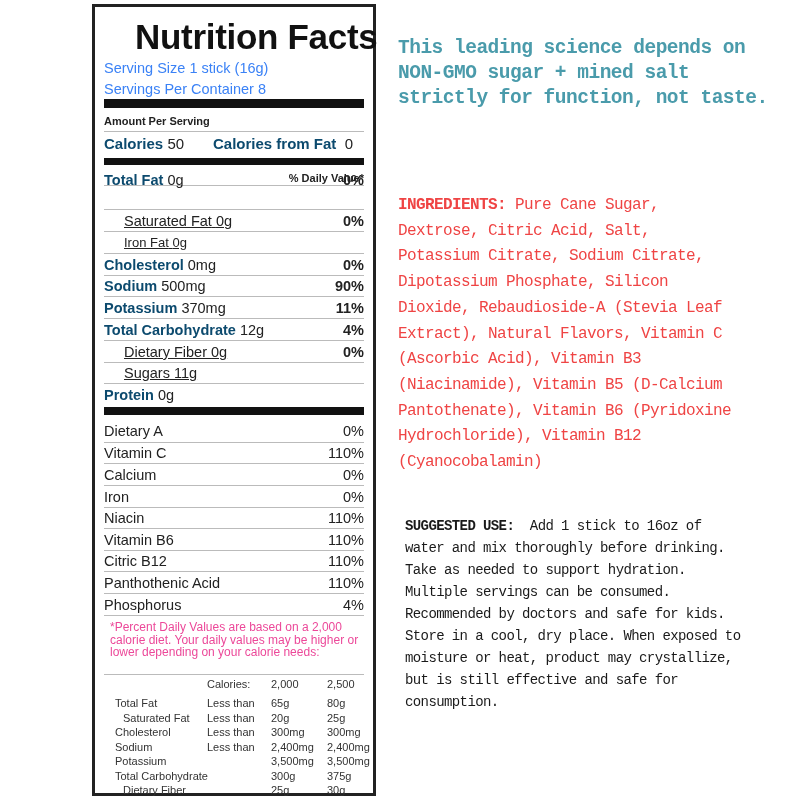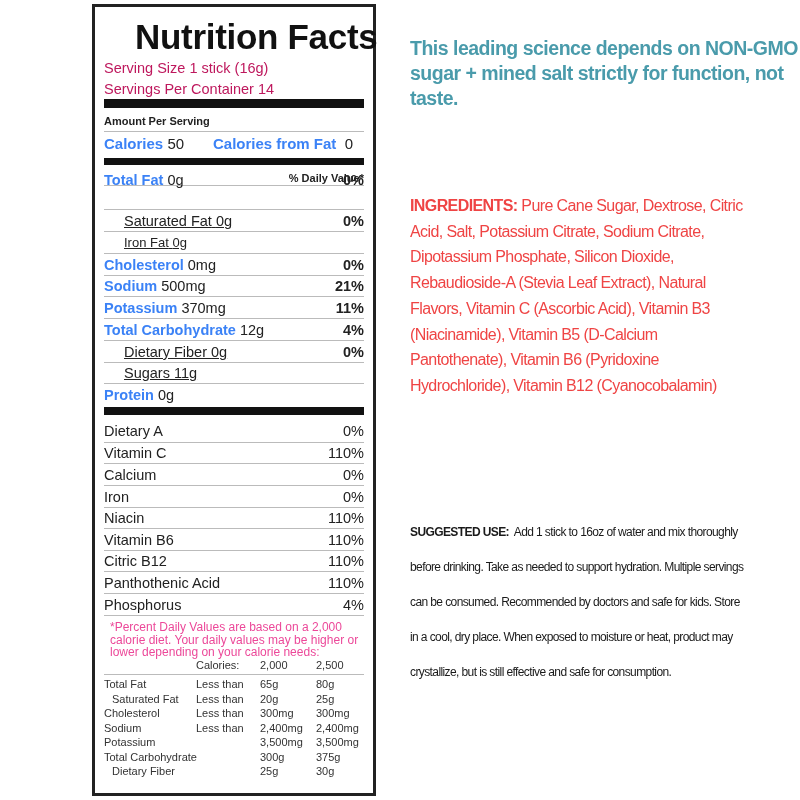--- a/index.html
+++ b/index.html
@@ -31,7 +31,7 @@
   .ftable .c2 { position: absolute; left: 156px; }
   .ftable .c3 { position: absolute; left: 212px; text-align: right; }
 
-  .right { position: absolute; left: 410px; width: 390px; font-family: Liberation Sans, sans-serif; }
+  .right { position: absolute; left: 398px; width: 390px; font-family: Liberation Mono, monospace; }
   .tagline { top: 36px; color: #4a9bab; font-weight: bold; font-size: 19.5px; line-height: 25px; letter-spacing: -0.5px; }
   .ingredients { top: 193px; font-size: 16px; line-height: 25.7px; color: #ef4444; letter-spacing: -0.6px; width: 340px; }
   .suggested { top: 515px; font-size: 12px; line-height: 35px; color: #1a1a1a; letter-spacing: -0.6px; width: 340px; }

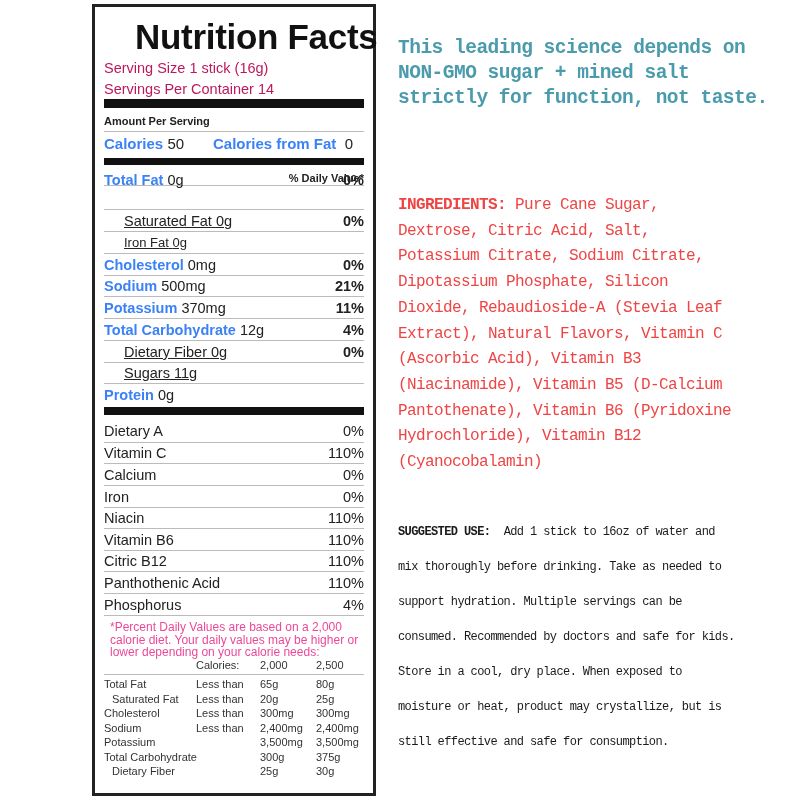--- a/index.html
+++ b/index.html
@@ -12,7 +12,7 @@
   .inner { position: absolute; left: 9px; right: 9px; top: 0; }
 
   .nf-title { position: absolute; left: 0; top: 10px; font-size: 35px; font-weight: bold; letter-spacing: -0.3px; white-space: nowrap; line-height: 40px; color: #111; margin-left: 31px; }
-  .serving { position: absolute; left: 0; font-size: 14.5px; color: #be185d; line-height: 18px; white-space: nowrap; }
+  .serving { position: absolute; left: 0; font-size: 14.5px; color: #3b82f6; line-height: 18px; white-space: nowrap; }
   .bar { position: absolute; left: 0; right: 0; background: #111; }
   .hr { position: absolute; left: 0; right: 0; height: 1px; background: #bbb; }
   .row { position: absolute; left: 0; right: 0; font-size: 14.5px; line-height: 18px; color: #222; white-space: nowrap; }

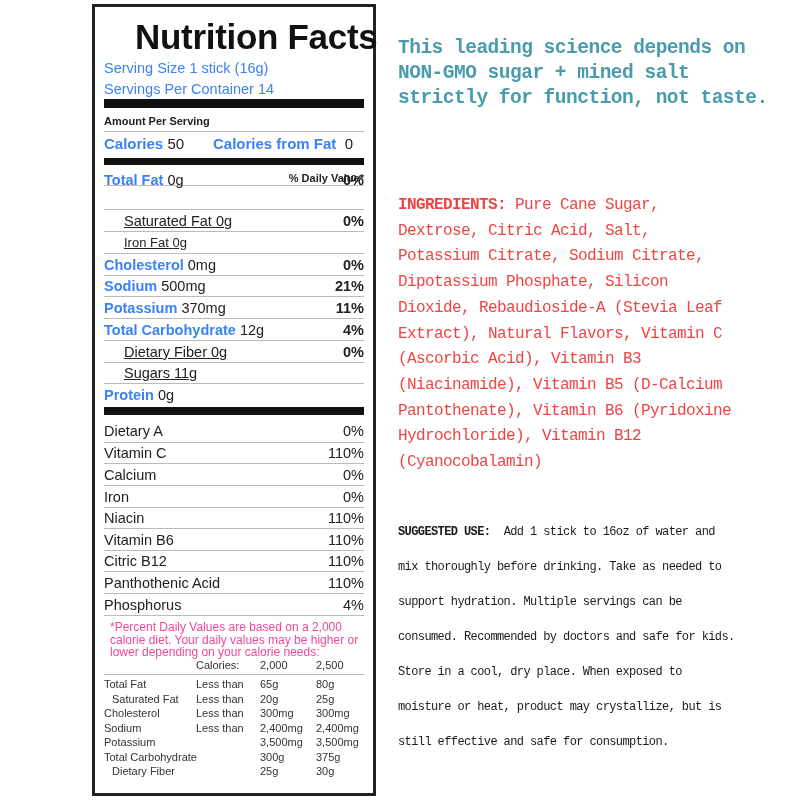--- a/index.html
+++ b/index.html
@@ -44,7 +44,7 @@
   <div class="inner">
     <div class="nf-title">Nutrition Facts</div>
     <div class="serving" style="top:52px">Serving Size 1 stick (16g)</div>
-    <div class="serving" style="top:73px">Servings Per Container 14</div>
+    <div class="serving" style="top:73px">Servings Per Container 8</div>
 
     <div class="bar" style="top:92px;height:9px"></div>
     <div class="row small-bold" style="top:105px">Amount Per Serving</div>

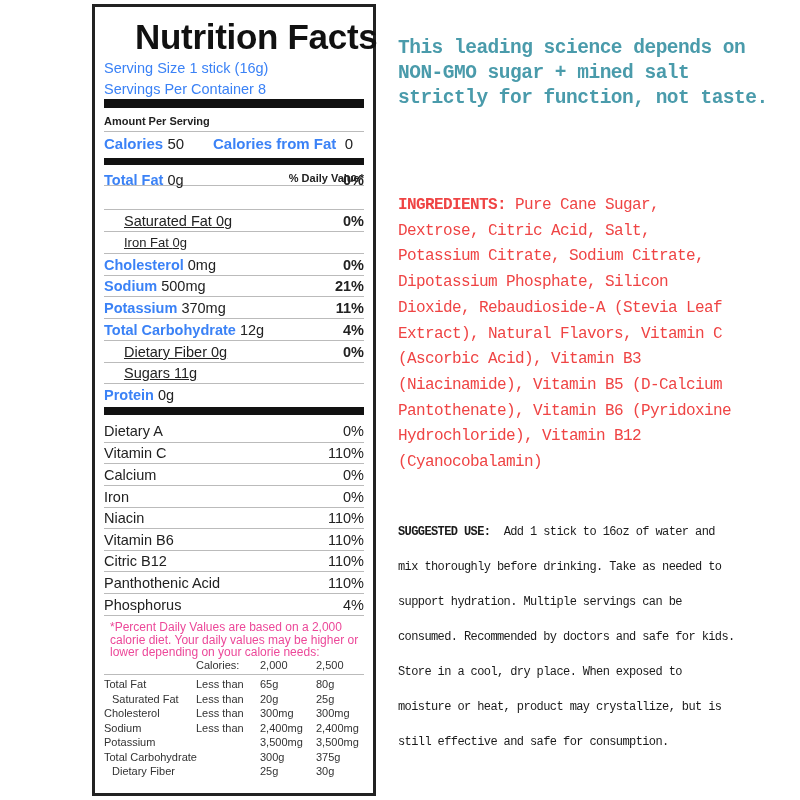--- a/index.html
+++ b/index.html
@@ -16,7 +16,7 @@
   .bar { position: absolute; left: 0; right: 0; background: #111; }
   .hr { position: absolute; left: 0; right: 0; height: 1px; background: #bbb; }
   .row { position: absolute; left: 0; right: 0; font-size: 14.5px; line-height: 18px; color: #222; white-space: nowrap; }
-  .row b { font-weight: bold; color: #3b82f6; }
+  .row b { font-weight: bold; color: #0c4a6e; }
   .row .pct { position: absolute; right: 0; top: 0; font-weight: bold; }
   .row .pct.normal { font-weight: normal; }
   .indent { padding-left: 20px; text-decoration: underline; }

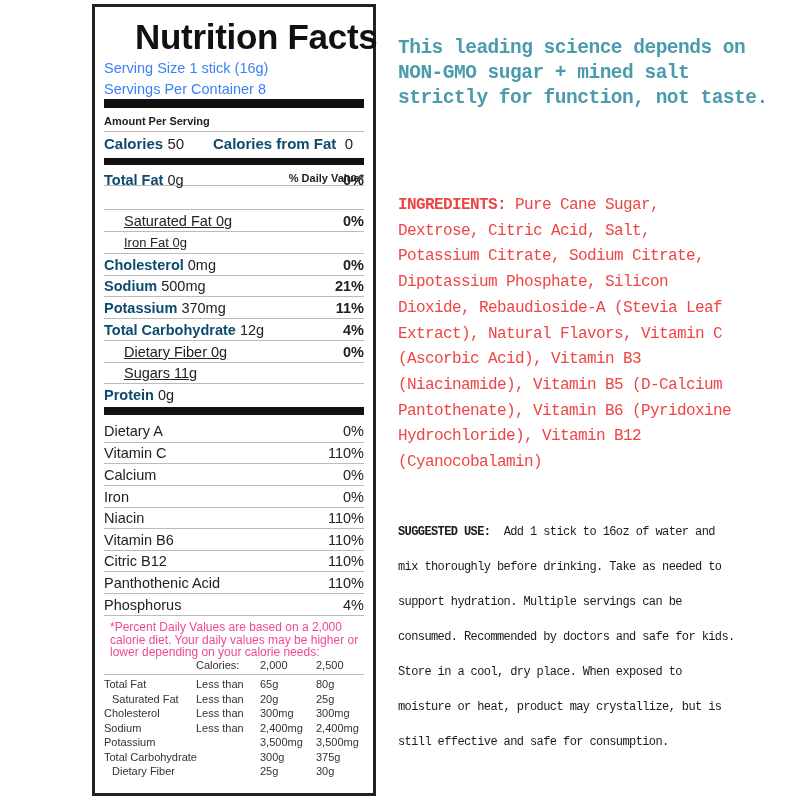--- a/index.html
+++ b/index.html
@@ -83,7 +83,7 @@
     <div class="hr" style="top:268px"></div>
     <div class="row" style="top:270px">
       <b>Sodium</b> <span>500mg</span>
-      <span class="pct">21%</span>
+      <span class="pct">90%</span>
     </div>
     <div class="hr" style="top:289px"></div>
     <div class="row" style="top:292px">

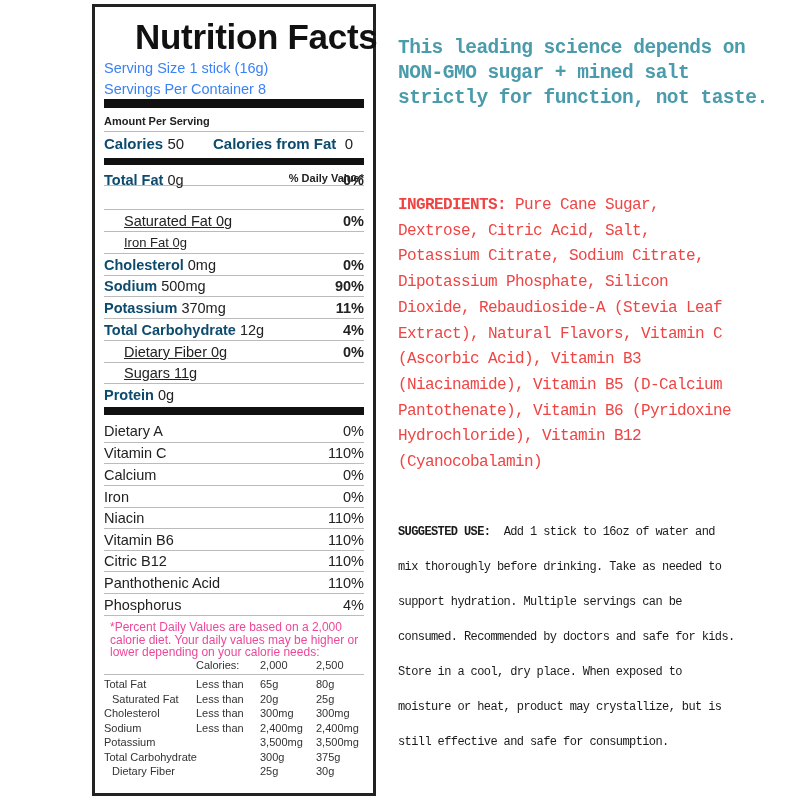--- a/index.html
+++ b/index.html
@@ -34,7 +34,7 @@
   .right { position: absolute; left: 398px; width: 390px; font-family: Liberation Mono, monospace; }
   .tagline { top: 36px; color: #4a9bab; font-weight: bold; font-size: 19.5px; line-height: 25px; letter-spacing: -0.5px; }
   .ingredients { top: 193px; font-size: 16px; line-height: 25.7px; color: #ef4444; letter-spacing: -0.6px; width: 340px; }
-  .suggested { top: 515px; font-size: 12px; line-height: 35px; color: #1a1a1a; letter-spacing: -0.6px; width: 340px; }
+  .suggested { top: 515px; font-size: 14px; line-height: 22px; color: #1a1a1a; letter-spacing: -0.6px; width: 340px; margin-left: 7px; }
   .heading { font-weight: bold; }
 </style>
 </head>

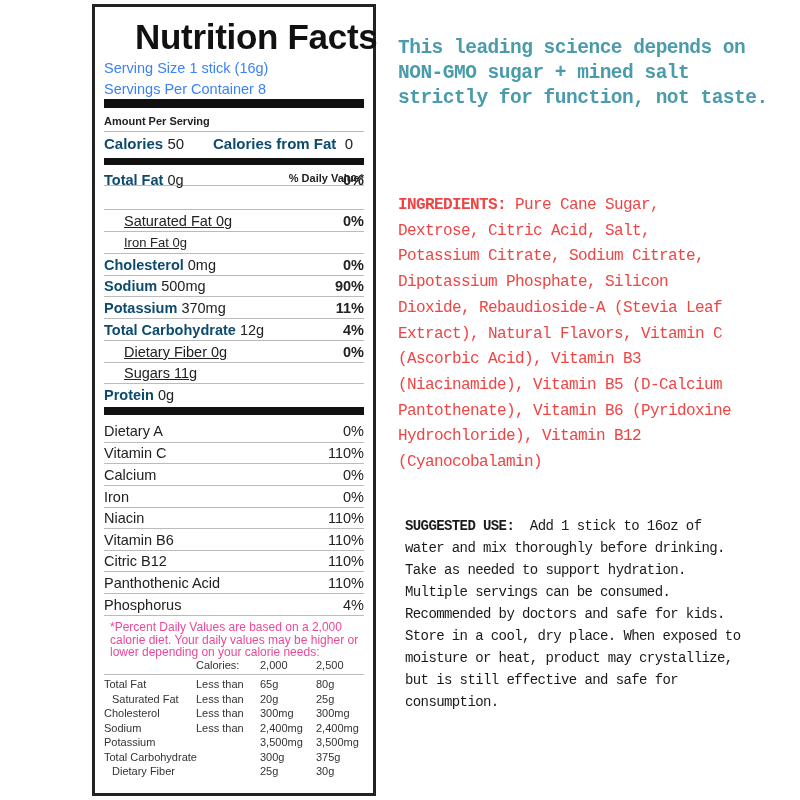--- a/index.html
+++ b/index.html
@@ -24,7 +24,7 @@
 
   .foot { position: absolute; left: 6px; right: 0; font-size: 12px; line-height: 12.5px; color: #ec4899; }
   .ftable { position: absolute; left: 0; right: 0; font-size: 11px; color: #333; }
-  .ftable .r { position: absolute; left: 0; right: 0; height: 14.5px; line-height: 14.5px; white-space: nowrap; }
+  .ftable .r { position: absolute; left: 11px; right: 0; height: 14.5px; line-height: 14.5px; white-space: nowrap; margin-top: 19px; }
   .ftable .c0 { position: absolute; left: 0; }
   .ftable .c0.ind { left: 8px; }
   .ftable .c1 { position: absolute; left: 92px; }

